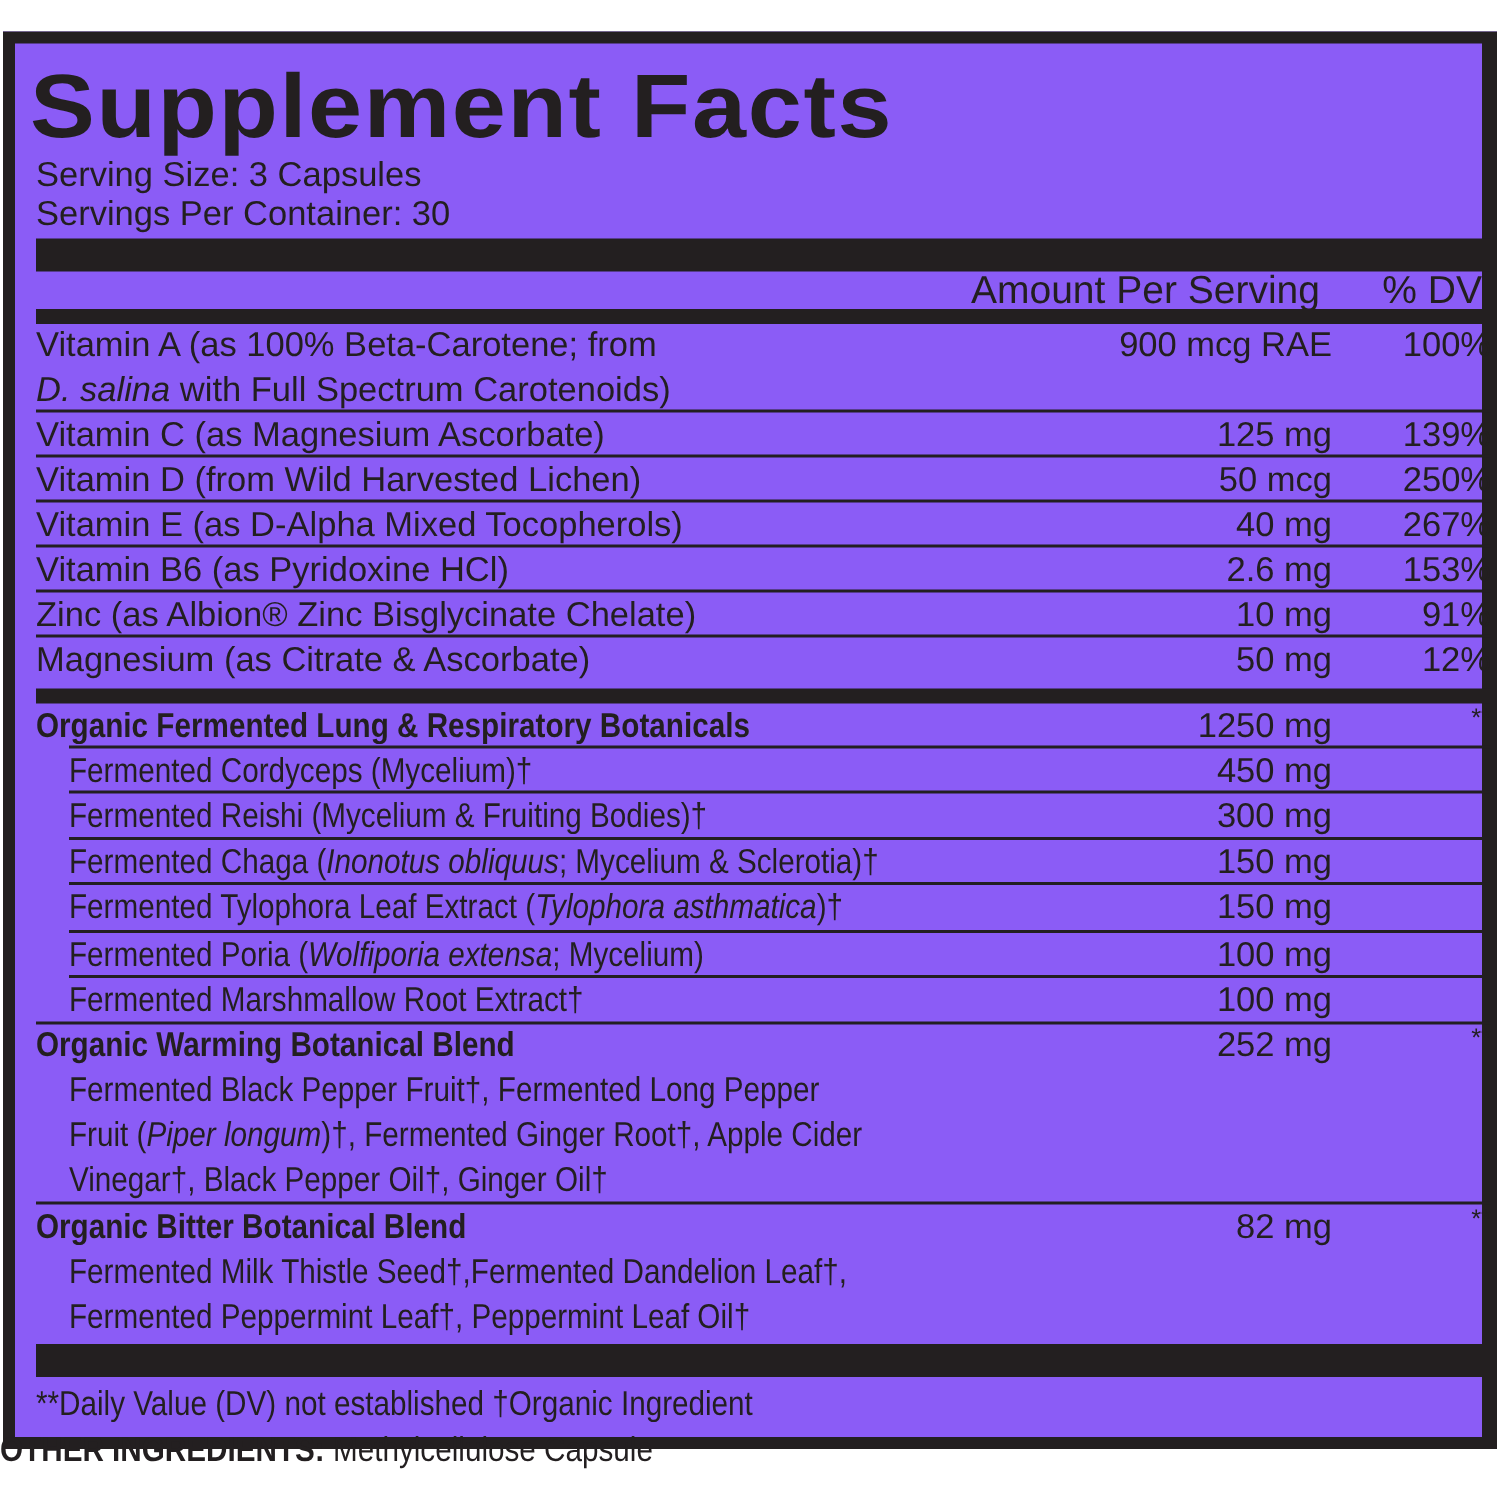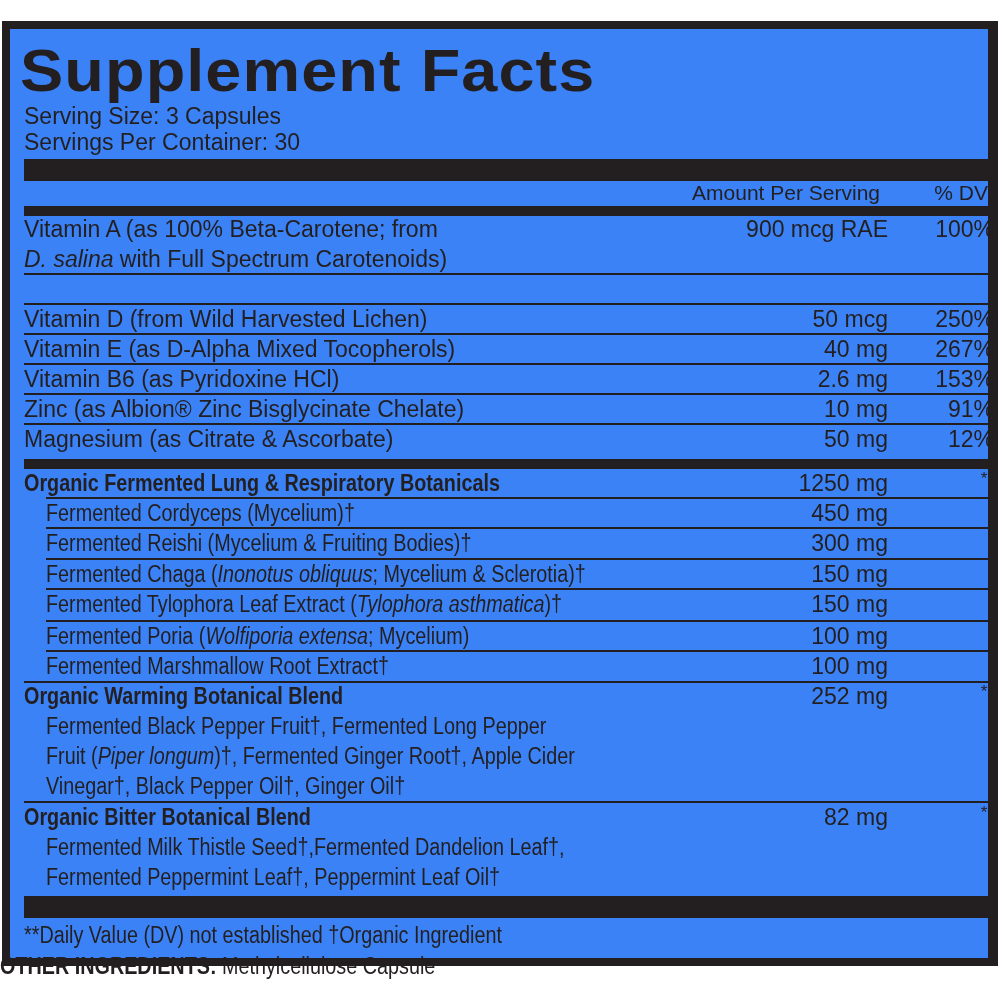--- a/index.html
+++ b/index.html
@@ -6,7 +6,7 @@
   body { width: 1000px; height: 1000px; position: relative; overflow: hidden;
          font-family: "Liberation Sans", sans-serif; color: #231f20; }
   .panel { position: absolute; left: 2px; top: 21px; width: 978px; height: 929px;
-           border: 8px solid #231f20; border-right-width: 10px; box-sizing: content-box; background:#3b82f6; }
+           border: 8px solid #231f20; border-right-width: 10px; box-sizing: content-box; background:#8b5cf6; }
   .title { position: absolute; left: 10px; top: 8px; font-size: 60px; font-weight: bold;
            letter-spacing: 1px; line-height: 68px; transform: scaleX(1.08); transform-origin: left; }
   .serv { position: absolute; left: 14px; font-size: 23px; line-height: 26px; }

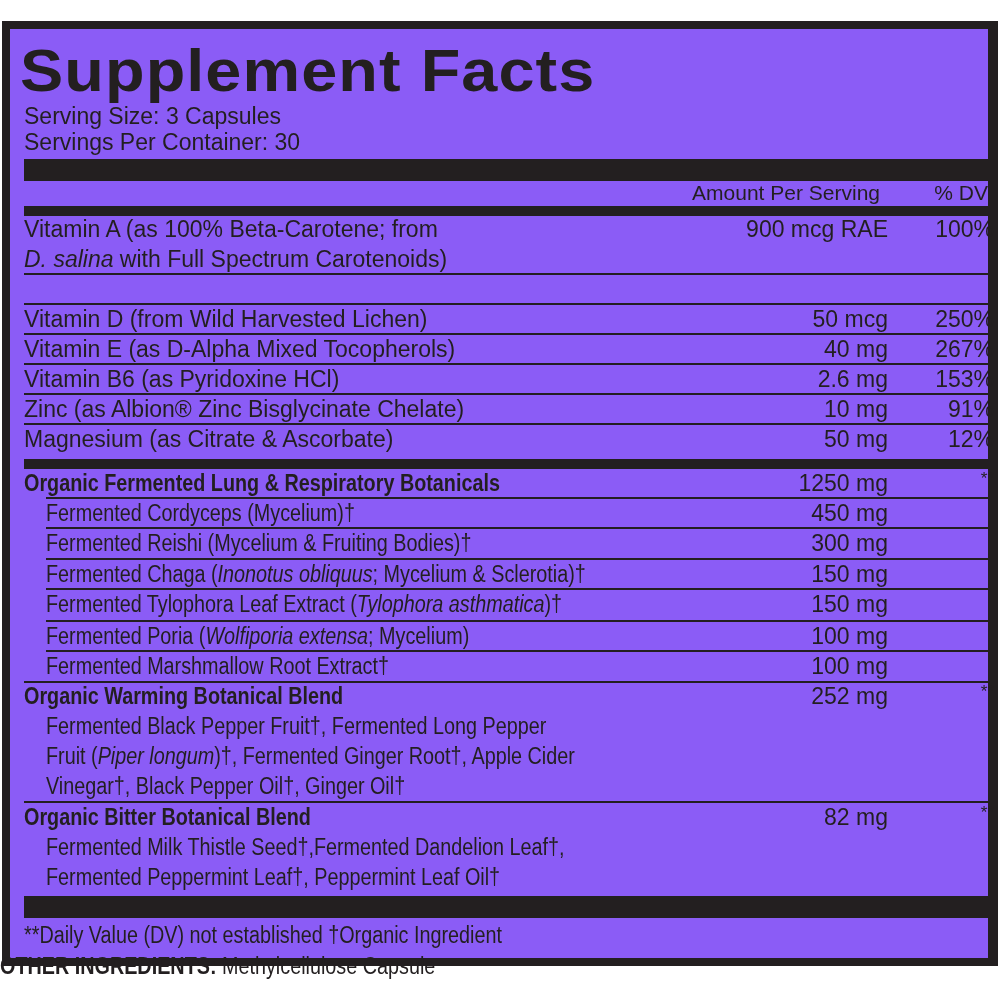--- a/index.html
+++ b/index.html
@@ -11,7 +11,7 @@
            letter-spacing: 1px; line-height: 68px; transform: scaleX(1.08); transform-origin: left; }
   .serv { position: absolute; left: 14px; font-size: 23px; line-height: 26px; }
   .bar { position: absolute; left: 14px; width: 970px; background: #231f20; }
-  .hdr { position: absolute; top: 151px; font-size: 21px; line-height: 26px; }
+  .hdr { position: absolute; top: 151px; font-size: 26px; line-height: 26px; }
   .row { position: absolute; left: 14px; width: 970px; font-size: 23px; line-height: 28px; }
   .rule { position: absolute; height: 2px; background: #231f20; }
   .name { position: absolute; left: 0; white-space: nowrap; }

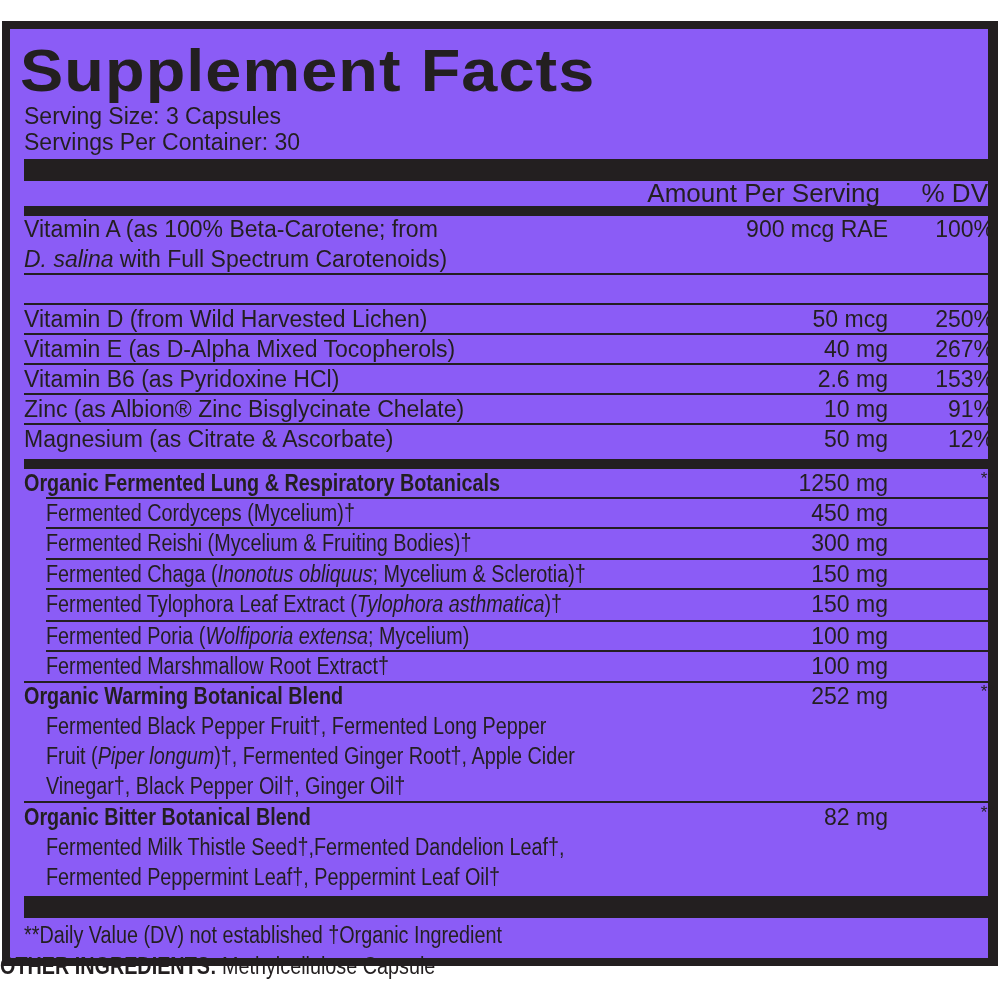--- a/index.html
+++ b/index.html
@@ -46,6 +46,11 @@
   </div>
   <div class="rule" style="top:244px;left:14px;width:970px"></div>
 
+  <div class="row" style="top:246px;height:28px">
+    <div class="name">Vitamin C (as Magnesium Ascorbate)</div>
+    <div class="amt">125 mg</div>
+    <div class="dv">139%</div>
+  </div>
   <div class="rule" style="top:274px;left:14px;width:970px"></div>
 
   <div class="row" style="top:276px;height:28px">

